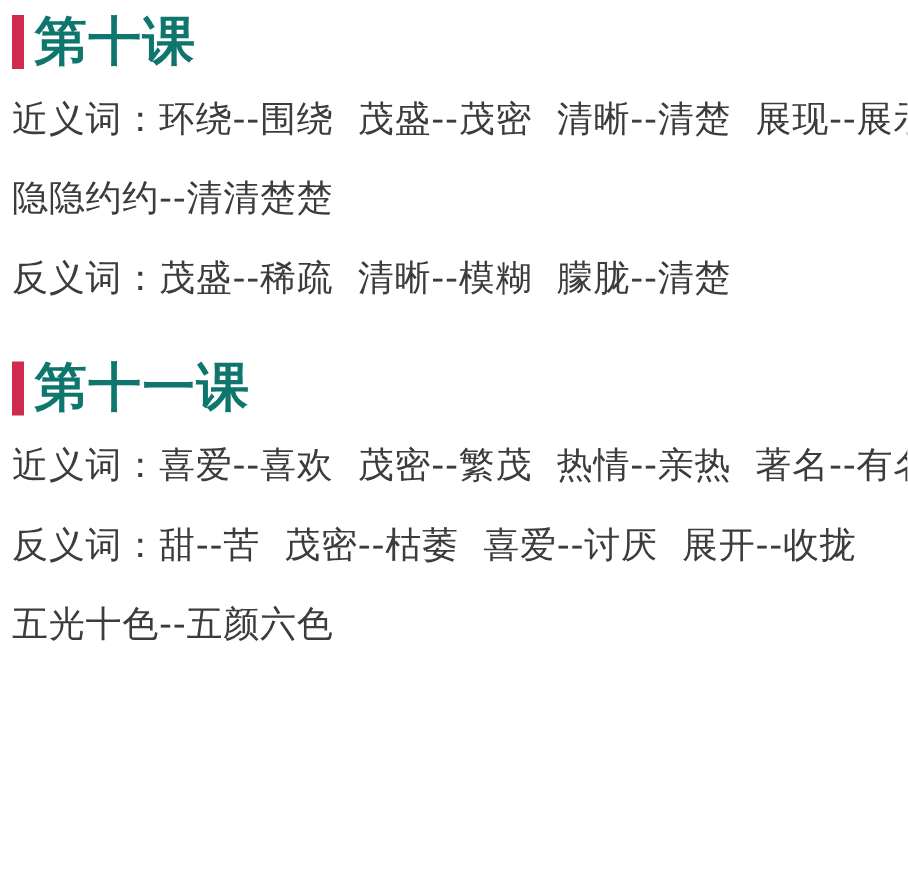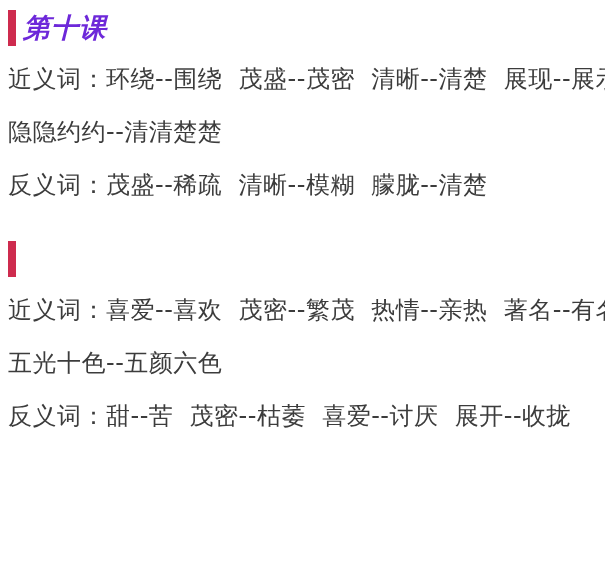--- a/index.html
+++ b/index.html
@@ -38,13 +38,12 @@
     flex: 0 0 auto;
   }
   .section-title .title-text {
-    font-size: 27px;
+    font-size: 35px;
     font-weight: 700;
-    color: #6d28d9;
+    color: #0f766e;
     line-height: 36px;
     letter-spacing: 1px;
     white-space: pre;
-    font-style: italic;
   }
   .line {
     font-size: 24px;

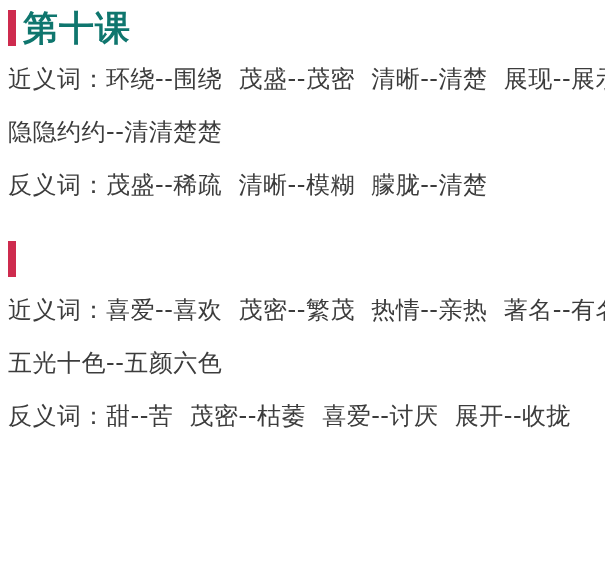--- a/index.html
+++ b/index.html
@@ -72,6 +72,7 @@
   <div class="section">
     <div class="section-title">
       <span class="accent-bar"></span>
+      <span class="title-text">第十一课</span>
     </div>
     <p class="line">近义词：喜爱--喜欢  茂密--繁茂  热情--亲热  著名--有名</p>
     <p class="line">五光十色--五颜六色</p>

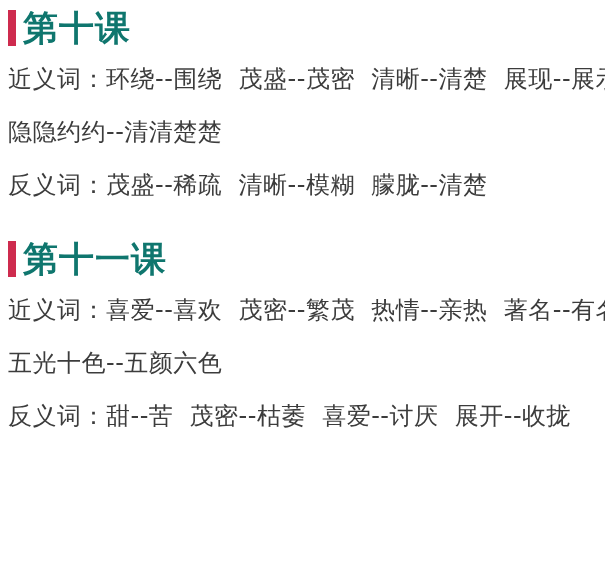--- a/index.html
+++ b/index.html
@@ -75,8 +75,8 @@
       <span class="title-text">第十一课</span>
     </div>
     <p class="line">近义词：喜爱--喜欢  茂密--繁茂  热情--亲热  著名--有名</p>
+    <p class="line">反义词：甜--苦  茂密--枯萎  喜爱--讨厌  展开--收拢</p>
     <p class="line">五光十色--五颜六色</p>
-    <p class="line">反义词：甜--苦  茂密--枯萎  喜爱--讨厌  展开--收拢</p>
   </div>
 
 </div>

